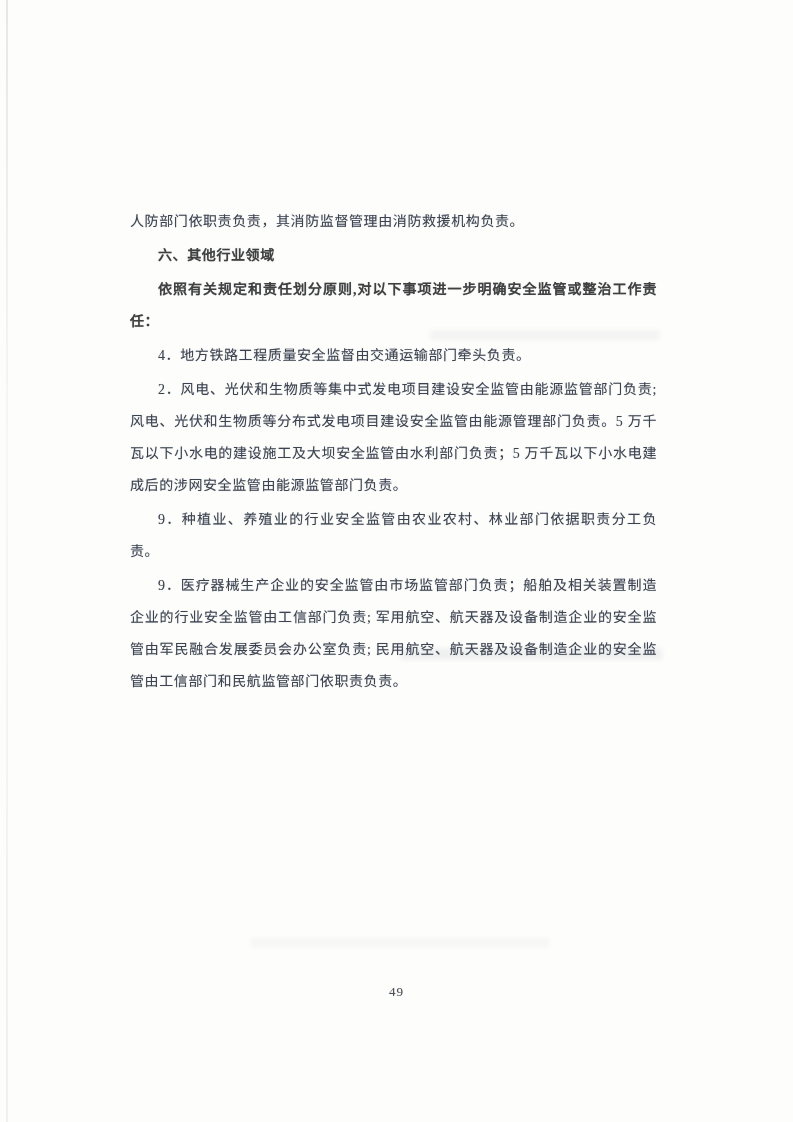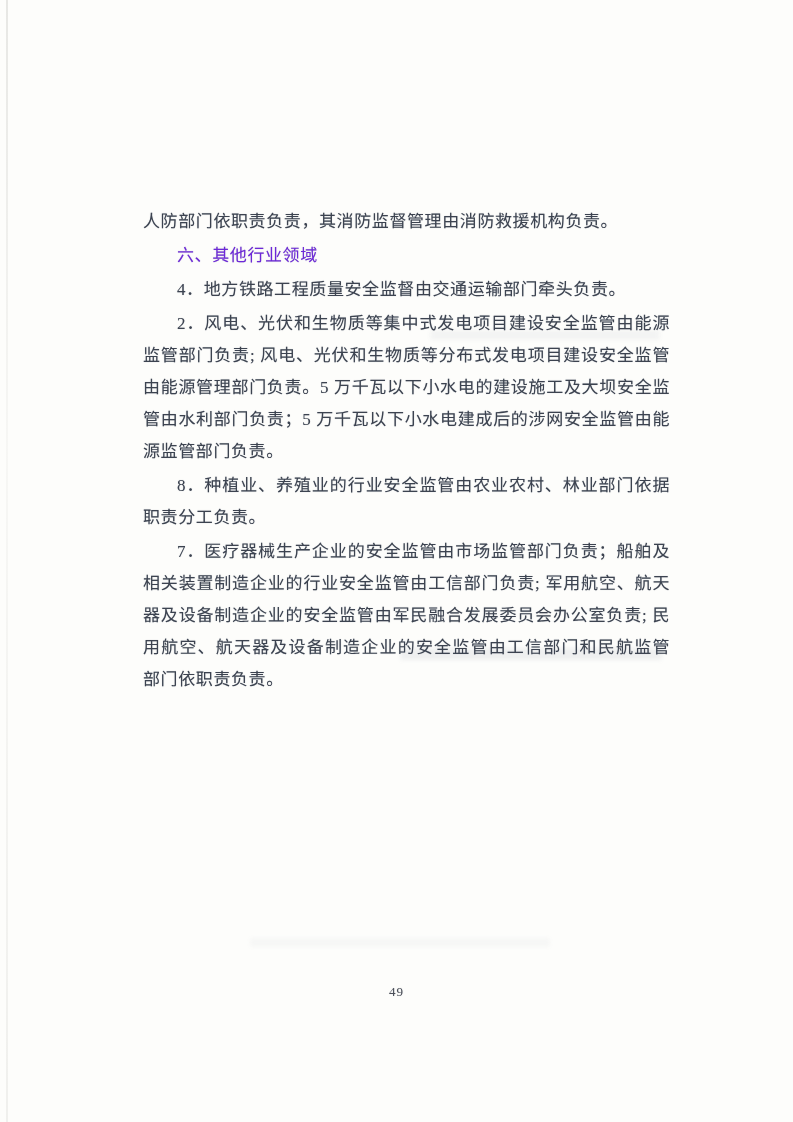--- a/index.html
+++ b/index.html
@@ -40,11 +40,11 @@
   }
   .text-block {
     position: absolute;
-    left: 143px;
+    left: 130px;
     top: 206px;
     width: 527px;
     color: #3c4350;
-    font-size: 17px;
+    font-size: 14px;
     line-height: 32px;
     letter-spacing: 0.6px;
     text-align: justify;

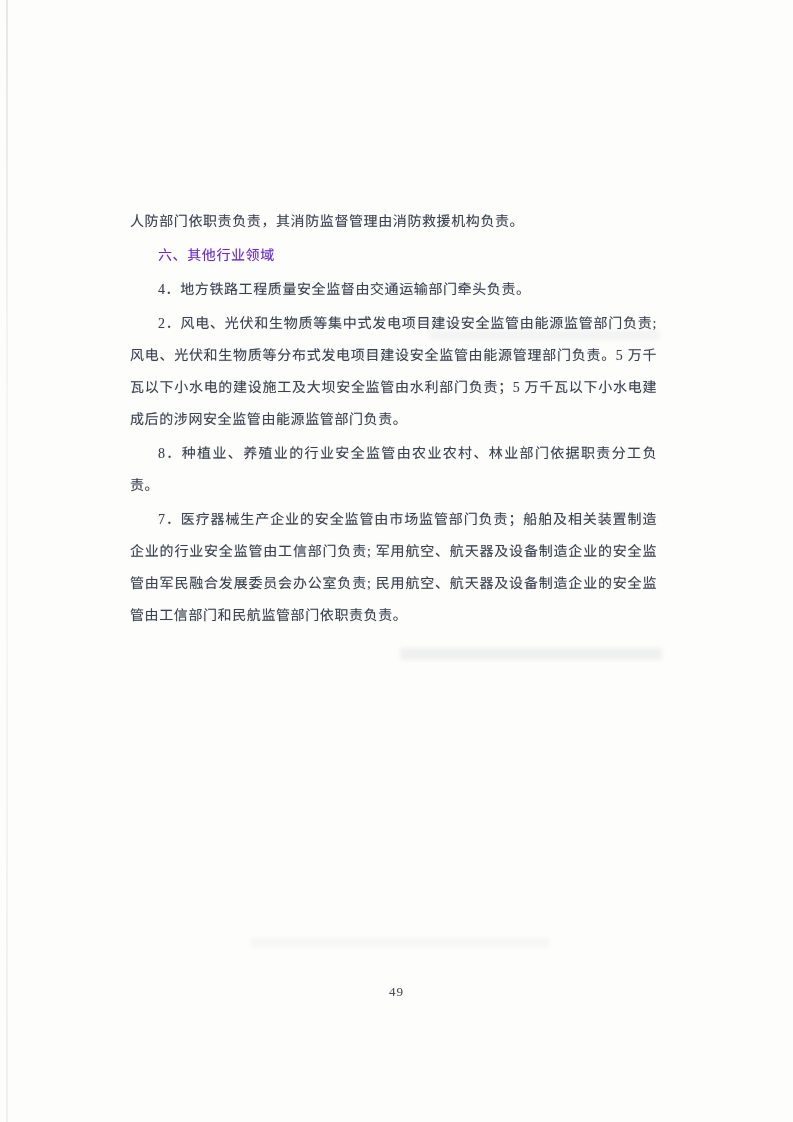--- a/index.html
+++ b/index.html
@@ -58,8 +58,8 @@
     text-indent: 0;
   }
   .para.bold {
-    font-weight: normal;
-    color: #6d28d9;
+    font-weight: bold;
+    color: #404040;
   }
   .page-number {
     position: absolute;

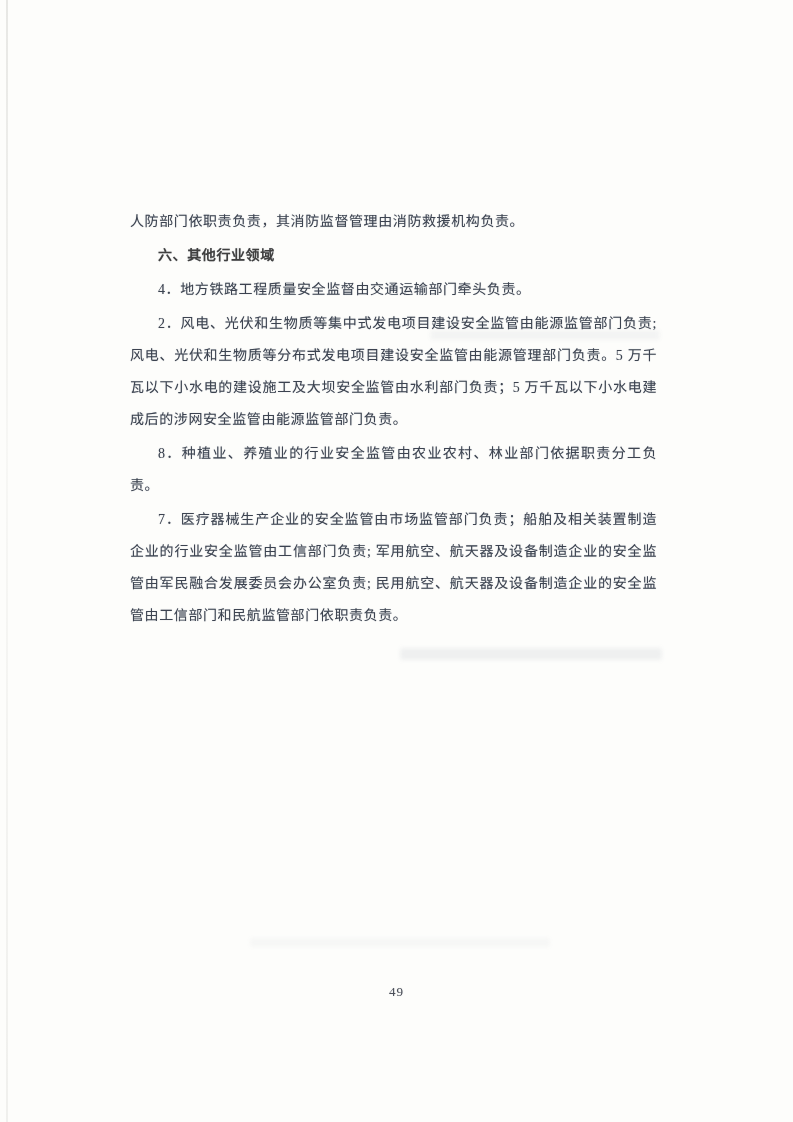--- a/index.html
+++ b/index.html
@@ -88,6 +88,7 @@
 
     <p class="para bold">六、其他行业领域</p>
 
+    <p class="para bold">依照有关规定和责任划分原则,对以下事项进一步明确安全监管或整治工作责任：</p>
 
     <p class="para">4．地方铁路工程质量安全监督由交通运输部门牵头负责。</p>
 

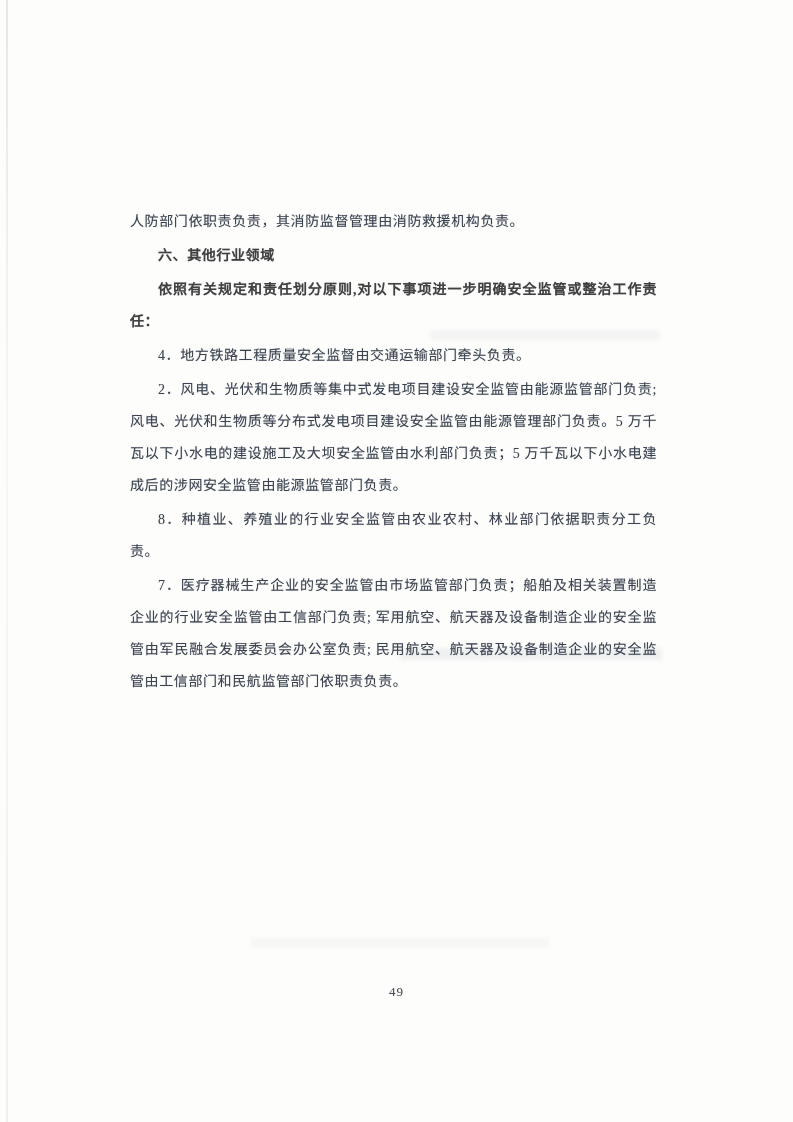--- a/index.html
+++ b/index.html
@@ -95,7 +95,7 @@
     <p class="para">2．风电、光伏和生物质等集中式发电项目建设安全监管由能源监管部门负责; 风电、光伏和生物质等分布式发电项目建设安全监管由能源管理部门负责。5 万千瓦以下小水电的建设施工及大坝安全监管由水利部门负责；5 万千瓦以下小水电建成后的涉网安全监管由能源监管部门负责。</p>
 
 
-    <p class="para">8．种植业、养殖业的行业安全监管由农业农村、林业部门依据职责分工负责。</p>
+    <p class="para">9．种植业、养殖业的行业安全监管由农业农村、林业部门依据职责分工负责。</p>
 
     <p class="para">7．医疗器械生产企业的安全监管由市场监管部门负责；船舶及相关装置制造企业的行业安全监管由工信部门负责; 军用航空、航天器及设备制造企业的安全监管由军民融合发展委员会办公室负责; 民用航空、航天器及设备制造企业的安全监管由工信部门和民航监管部门依职责负责。</p>
 

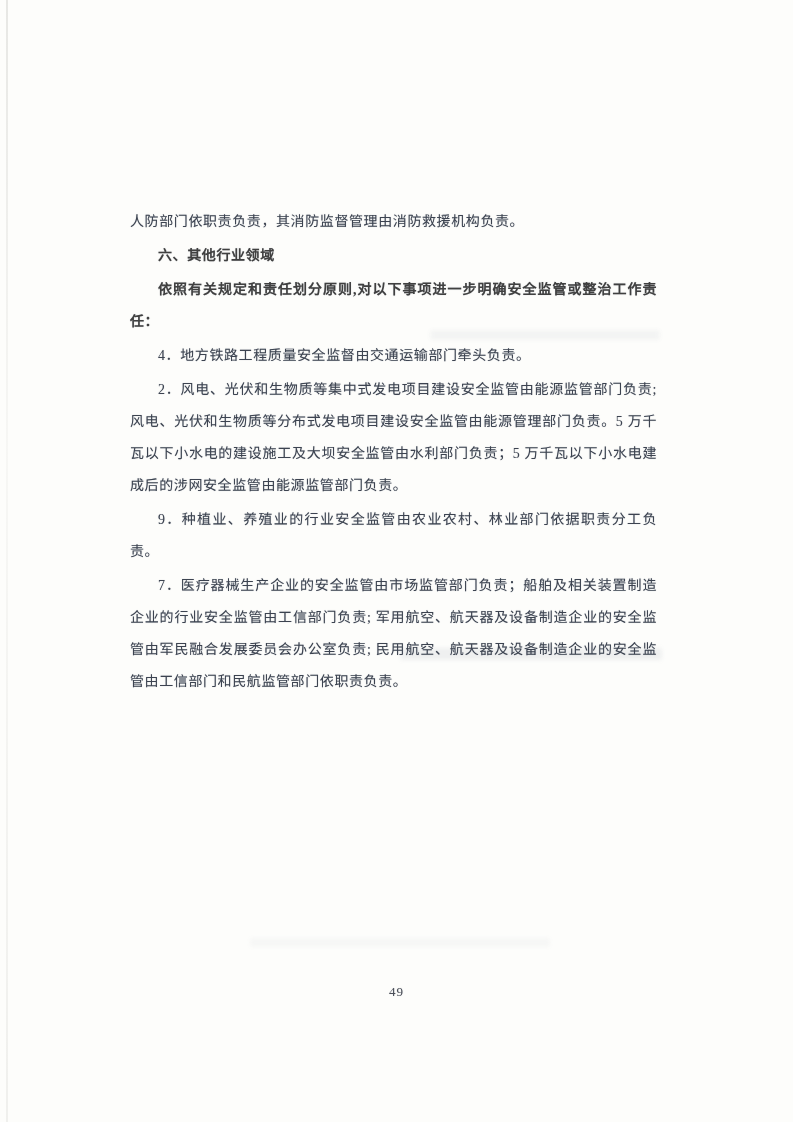--- a/index.html
+++ b/index.html
@@ -97,7 +97,7 @@
 
     <p class="para">9．种植业、养殖业的行业安全监管由农业农村、林业部门依据职责分工负责。</p>
 
-    <p class="para">7．医疗器械生产企业的安全监管由市场监管部门负责；船舶及相关装置制造企业的行业安全监管由工信部门负责; 军用航空、航天器及设备制造企业的安全监管由军民融合发展委员会办公室负责; 民用航空、航天器及设备制造企业的安全监管由工信部门和民航监管部门依职责负责。</p>
+    <p class="para">9．医疗器械生产企业的安全监管由市场监管部门负责；船舶及相关装置制造企业的行业安全监管由工信部门负责; 军用航空、航天器及设备制造企业的安全监管由军民融合发展委员会办公室负责; 民用航空、航天器及设备制造企业的安全监管由工信部门和民航监管部门依职责负责。</p>
 
   </div>
 

